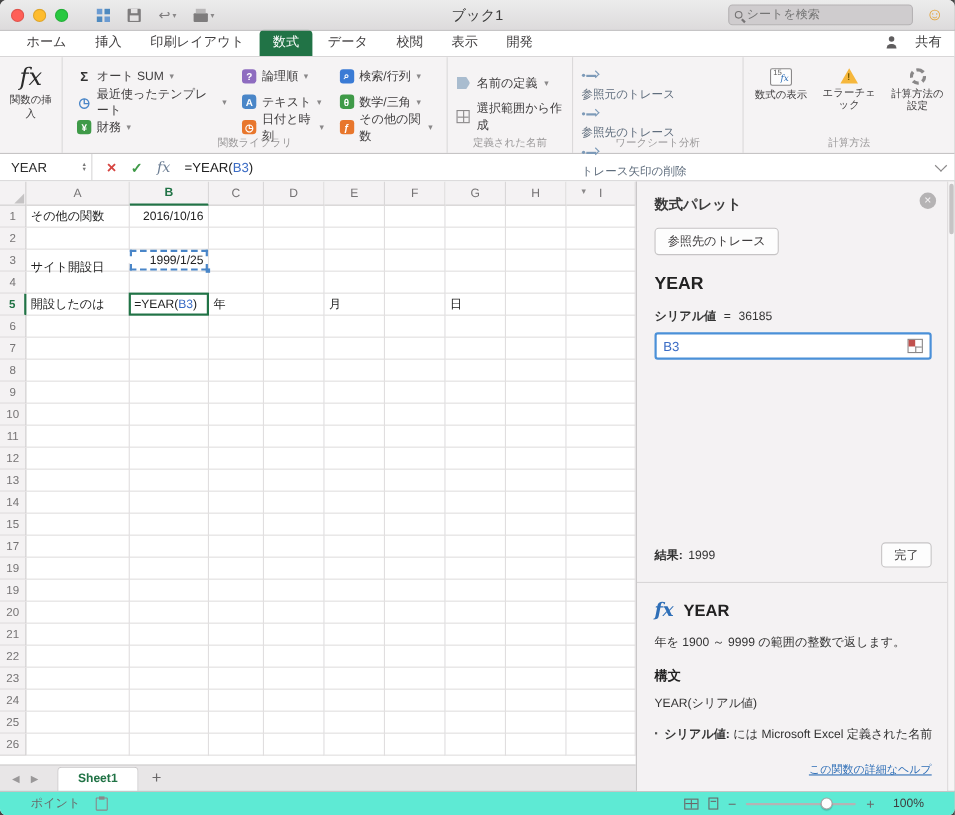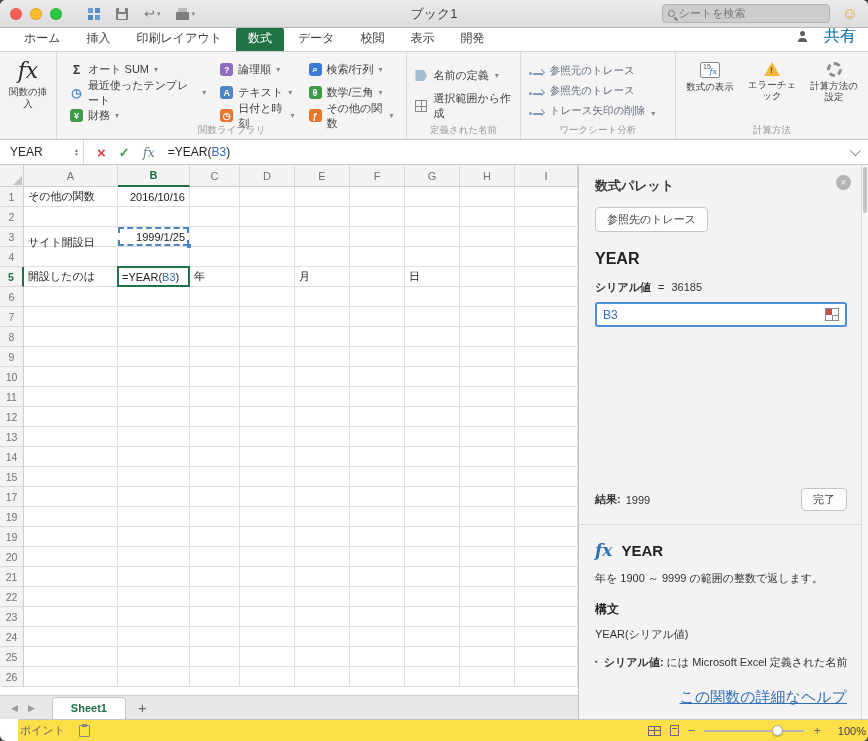--- a/index.html
+++ b/index.html
@@ -39,7 +39,7 @@
             padding:0 12px; flex:none; }
   .tab { padding:3px 12px 4px; font-size:12px; color:#3f3d3e; border-radius:4px 4px 0 0; cursor:default; }
   .tab.active { background:#217346; color:#fff; }
-  .share { margin-left:auto; display:flex; align-items:center; gap:16px; font-size:16px; color:#0369a1; padding-bottom:4px; }
+  .share { margin-left:auto; display:flex; align-items:center; gap:16px; font-size:12px; color:#404040; padding-bottom:4px; }
   .ic-person { width:11px; height:11px; position:relative; }
   .ic-person::before { content:""; position:absolute; top:0; left:3px; width:5px; height:5px; border-radius:50%; background:#5f5d5e; }
   .ic-person::after { content:""; position:absolute; bottom:0; left:1px; width:9px; height:4px; border-radius:4px 4px 0 0; background:#5f5d5e; }

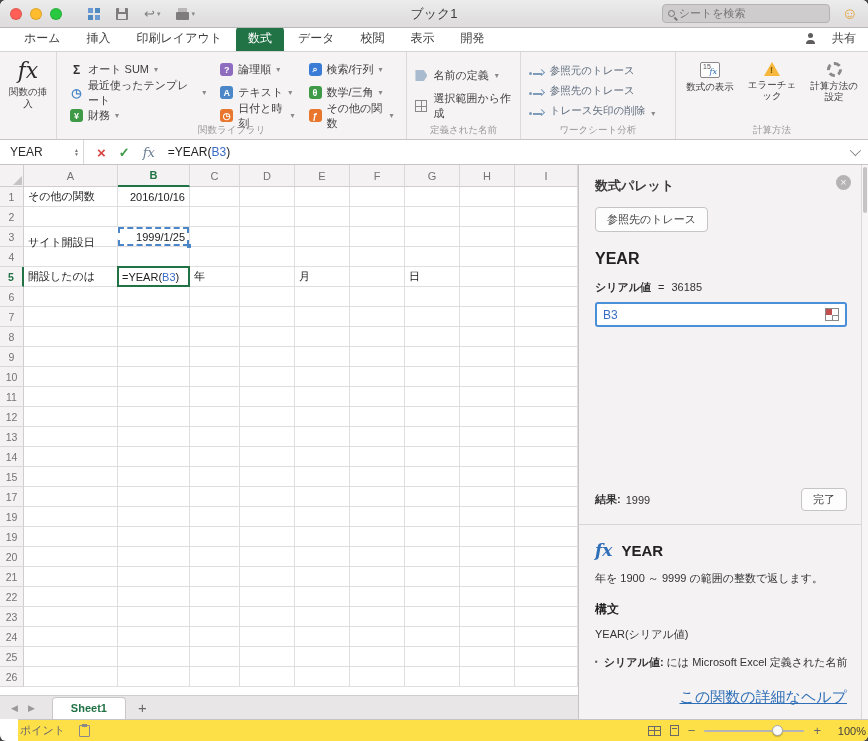--- a/index.html
+++ b/index.html
@@ -65,7 +65,7 @@
   .ic-gridsel { width:12px; height:12px; border:1px solid #8a8889; flex:none;
       background:linear-gradient(#8a8889,#8a8889) 50% 0/1px 100% no-repeat, linear-gradient(#8a8889,#8a8889) 0 50%/100% 1px no-repeat; }
   .alist { display:flex; flex-direction:column; gap:6px; padding-top:8px; }
-  .aitem { display:flex; align-items:flex-end; gap:6px; font-size:10.5px; color:#5f6d7d; }
+  .aitem { display:flex; align-items:flex-start; gap:6px; font-size:10.5px; color:#5f6d7d;flex-direction:column; }
   .ic-trace { width:15px; height:9px; position:relative; flex:none; }
   .ic-trace::before { content:""; position:absolute; left:0; top:3px; width:3px; height:3px; border-radius:50%; background:#7d9ab8; }
   .ic-trace::after { content:""; position:absolute; left:4px; top:4px; width:9px; height:1.5px; background:#7d9ab8; }

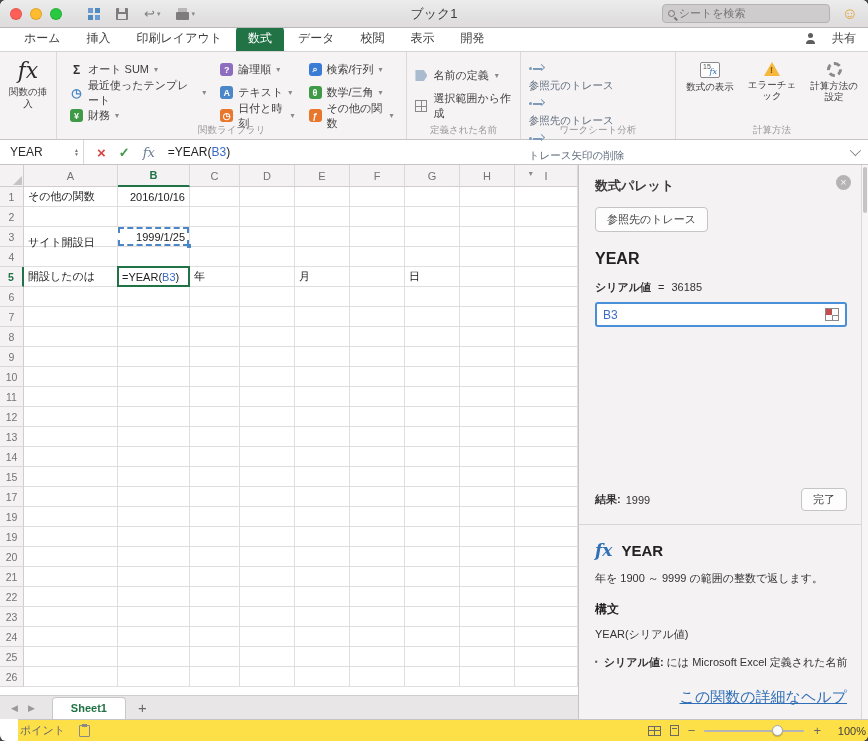--- a/index.html
+++ b/index.html
@@ -175,7 +175,7 @@
   .p-bullet { margin-top:13px; font-size:11px; color:#333; display:flex; gap:6px; white-space:nowrap; overflow:hidden; }
   .p-bullet .bdot { font-size:8px; color:#555; line-height:14px; }
   .p-bullet .bterm { font-weight:bold; }
-  .p-link { margin-top:18px; text-align:right; font-size:15px; color:#2f6fb7; text-decoration:underline; }
+  .p-link { margin-top:18px; text-align:right; font-size:10px; color:#2f6fb7; text-decoration:underline; }
 
   .vscroll { width:7px; flex:none; background:#f7f5f6; border-left:1px solid #dbd9da; }
   .vthumb { height:46px; background:#c6c4c5; border-radius:3px; margin:2px 1px 0; }

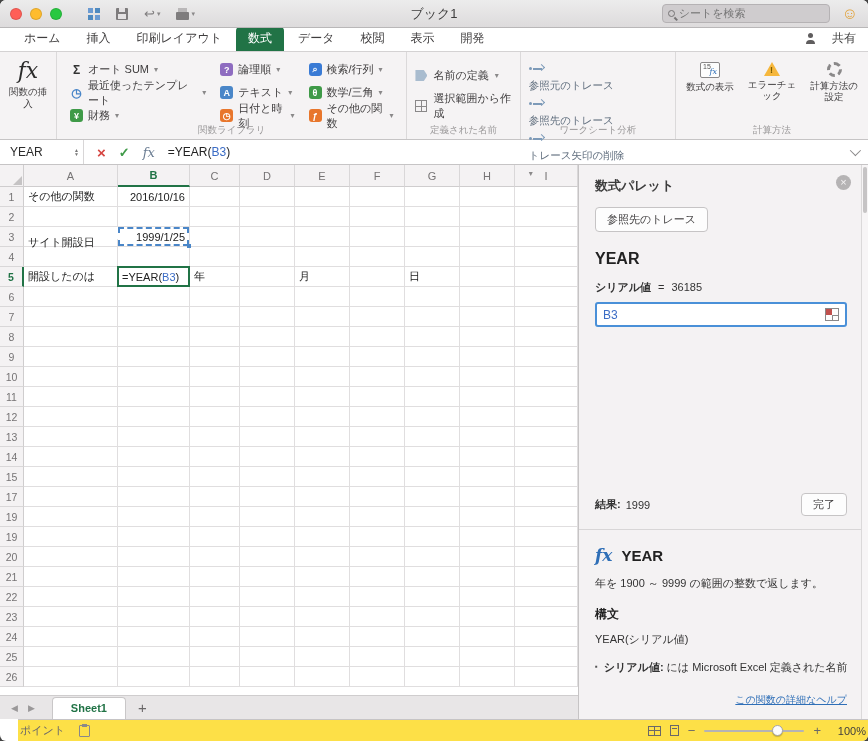--- a/index.html
+++ b/index.html
@@ -127,8 +127,8 @@
   .addsheet { font-size:15px; color:#6a6869; padding:0 12px; }
 
   
-  .statusbar { height:22px; background:#fde047; border-top:1px solid #c6c4c5; display:flex; align-items:center;
-               padding:0 2px; font-size:11px; color:#6a6869; flex:none;margin-left:18px; }
+  .statusbar { height:22px; background:#5eead4; border-top:1px solid #c6c4c5; display:flex; align-items:center;
+               padding:0 28px; font-size:11px; color:#6a6869; flex:none; }
   .ic-clip { width:11px; height:12px; border:1px solid #8a8889; border-radius:1px; position:relative; margin-left:14px; }
   .ic-clip::before { content:""; position:absolute; top:-2px; left:2px; width:5px; height:3px; background:#8a8889; }
   .statusright { margin-left:auto; display:flex; align-items:center; gap:9px; }

